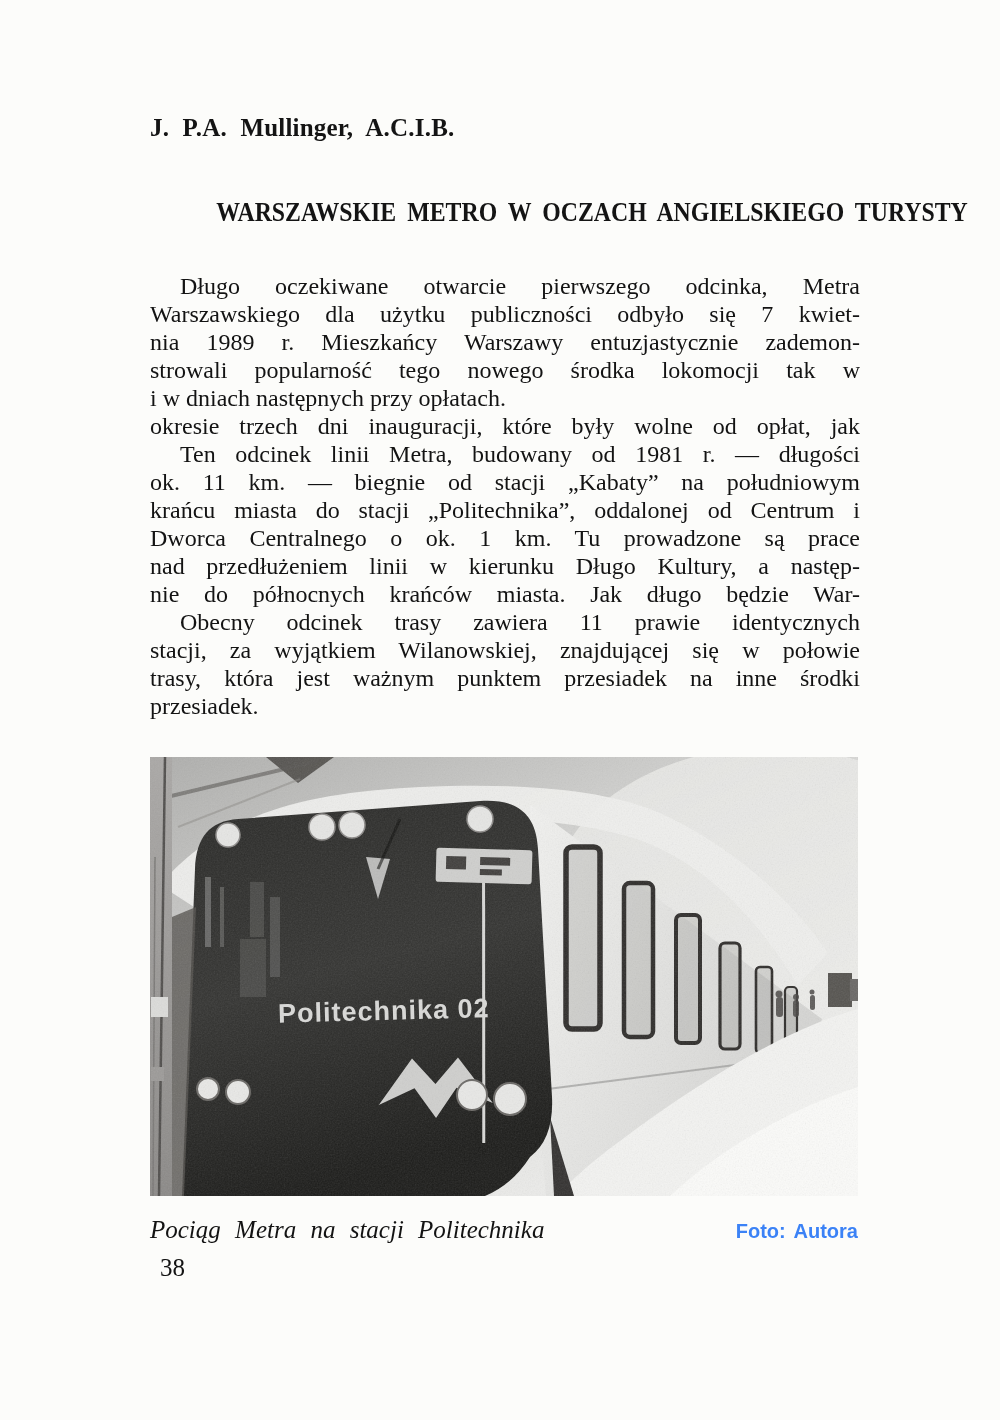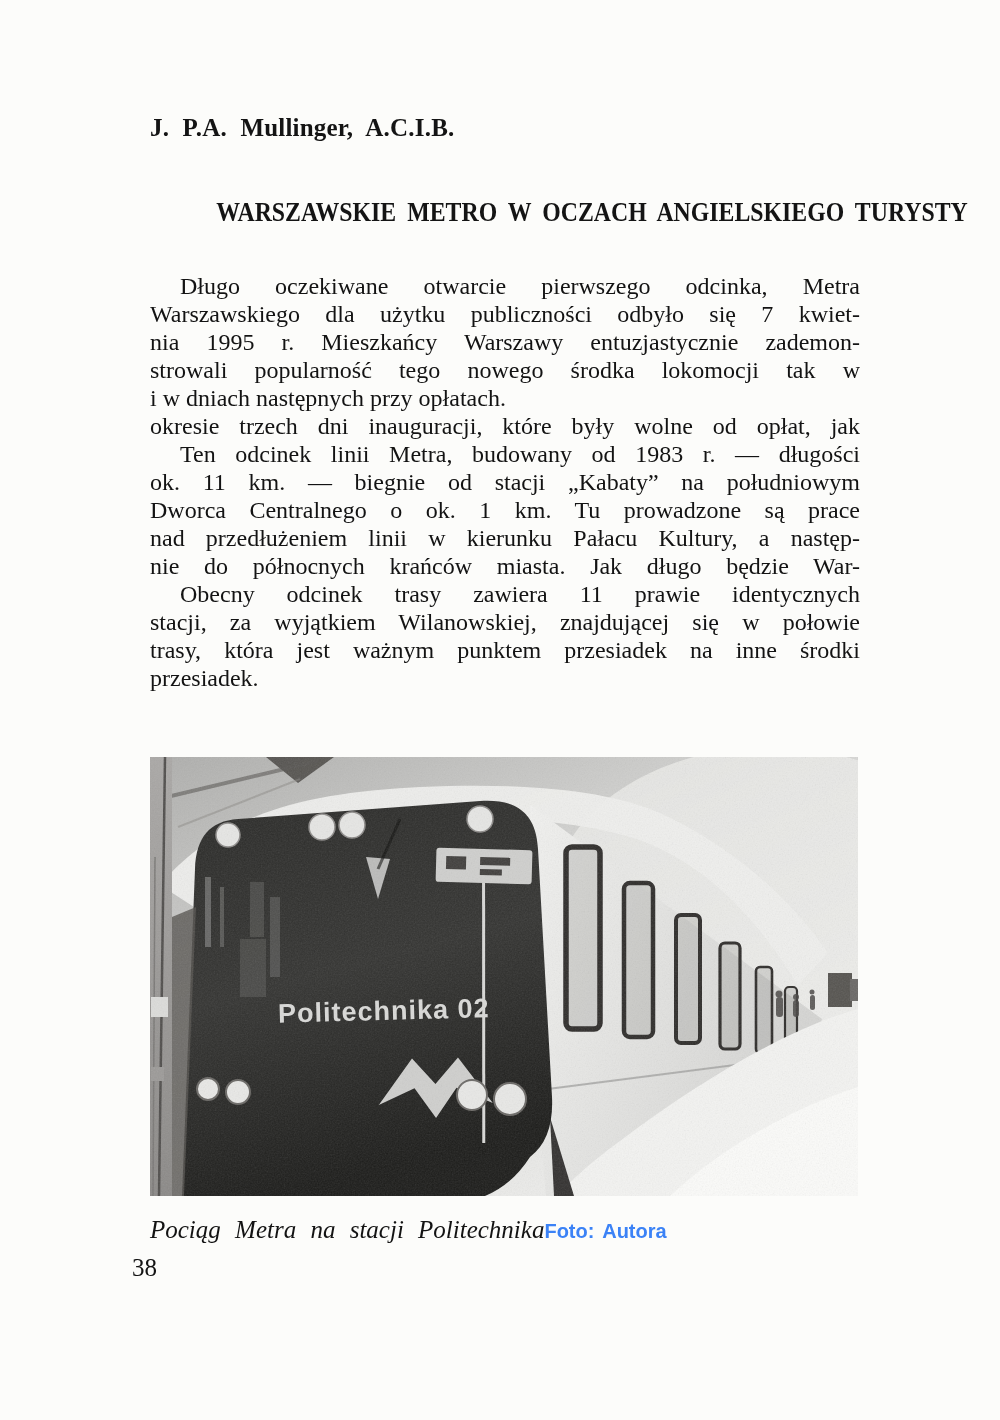--- a/index.html
+++ b/index.html
@@ -68,7 +68,7 @@
 <div class="article">
   <div class="ln indent">Długo oczekiwane otwarcie pierwszego odcinka, Metra</div>
   <div class="ln">Warszawskiego dla użytku publiczności odbyło się 7 kwiet-</div>
-  <div class="ln">nia 1995 r. Mieszkańcy Warszawy entuzjastycznie zademon-</div>
+  <div class="ln">nia 1989 r. Mieszkańcy Warszawy entuzjastycznie zademon-</div>
   <div class="ln">strowali popularność tego nowego środka lokomocji tak w</div>
   <div class="ln endp">i w dniach następnych przy opłatach.</div>
   <div class="ln">okresie trzech dni inauguracji, które były wolne od opłat, jak</div>

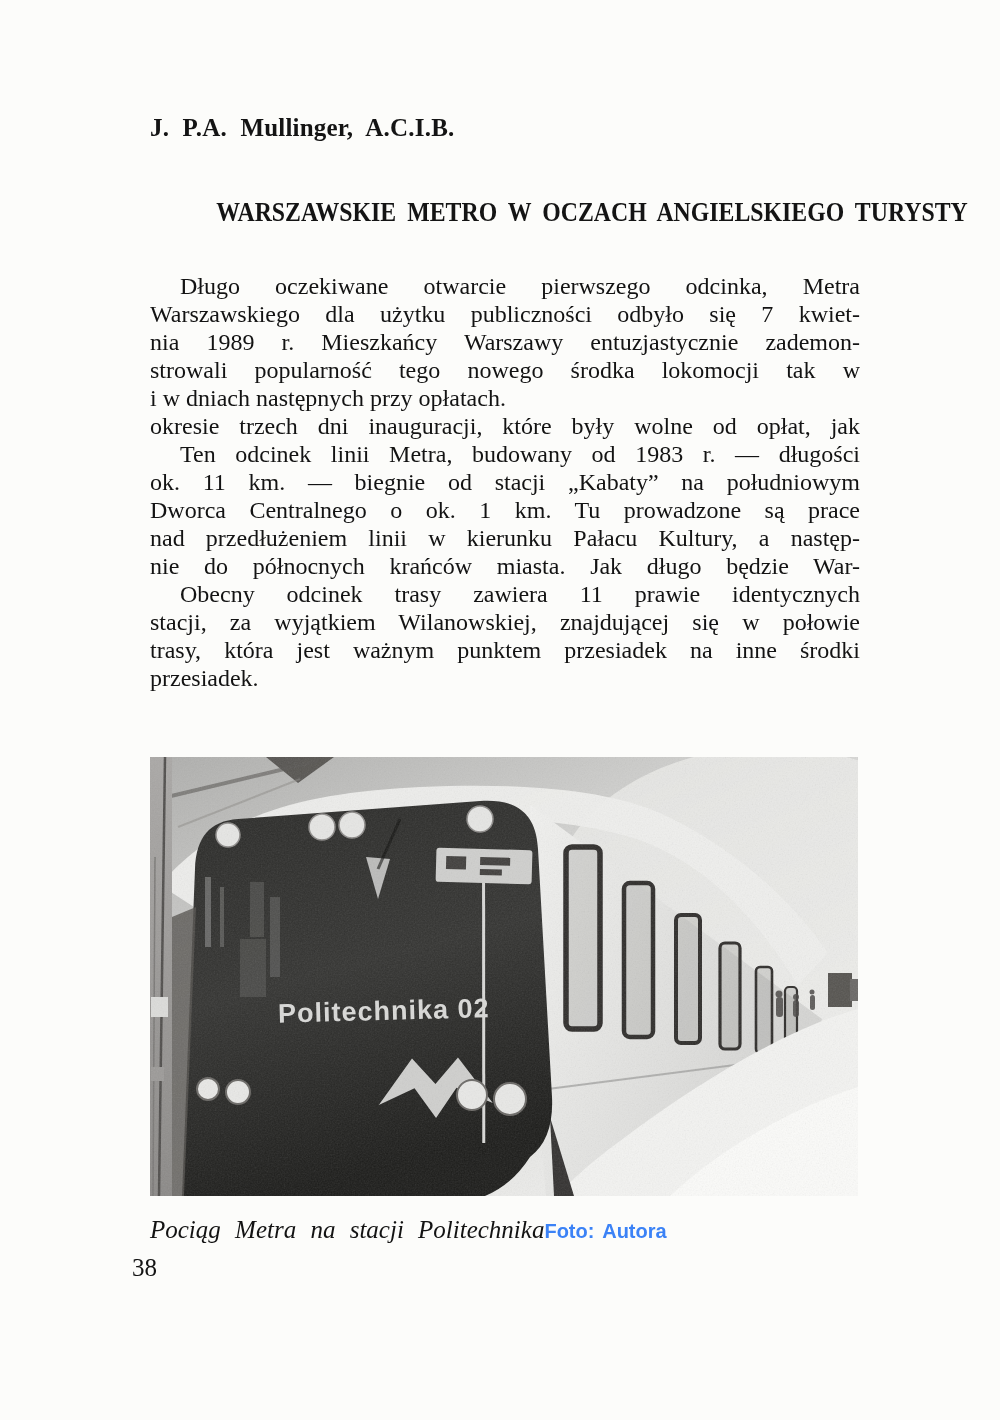--- a/index.html
+++ b/index.html
@@ -73,7 +73,7 @@
   <div class="ln endp">i w dniach następnych przy opłatach.</div>
   <div class="ln">okresie trzech dni inauguracji, które były wolne od opłat, jak</div>
 
-  <div class="ln indent">Ten odcinek linii Metra, budowany od 1983 r. — długości</div>
+  <div class="ln indent">Ten odcinek linii Metra, budowany od 1981 r. — długości</div>
   <div class="ln">ok. 11 km. — biegnie od stacji „Kabaty” na południowym</div>
   <div class="ln">Dworca Centralnego o ok. 1 km. Tu prowadzone są prace</div>
   <div class="ln">nad przedłużeniem linii w kierunku Pałacu Kultury, a następ-</div>

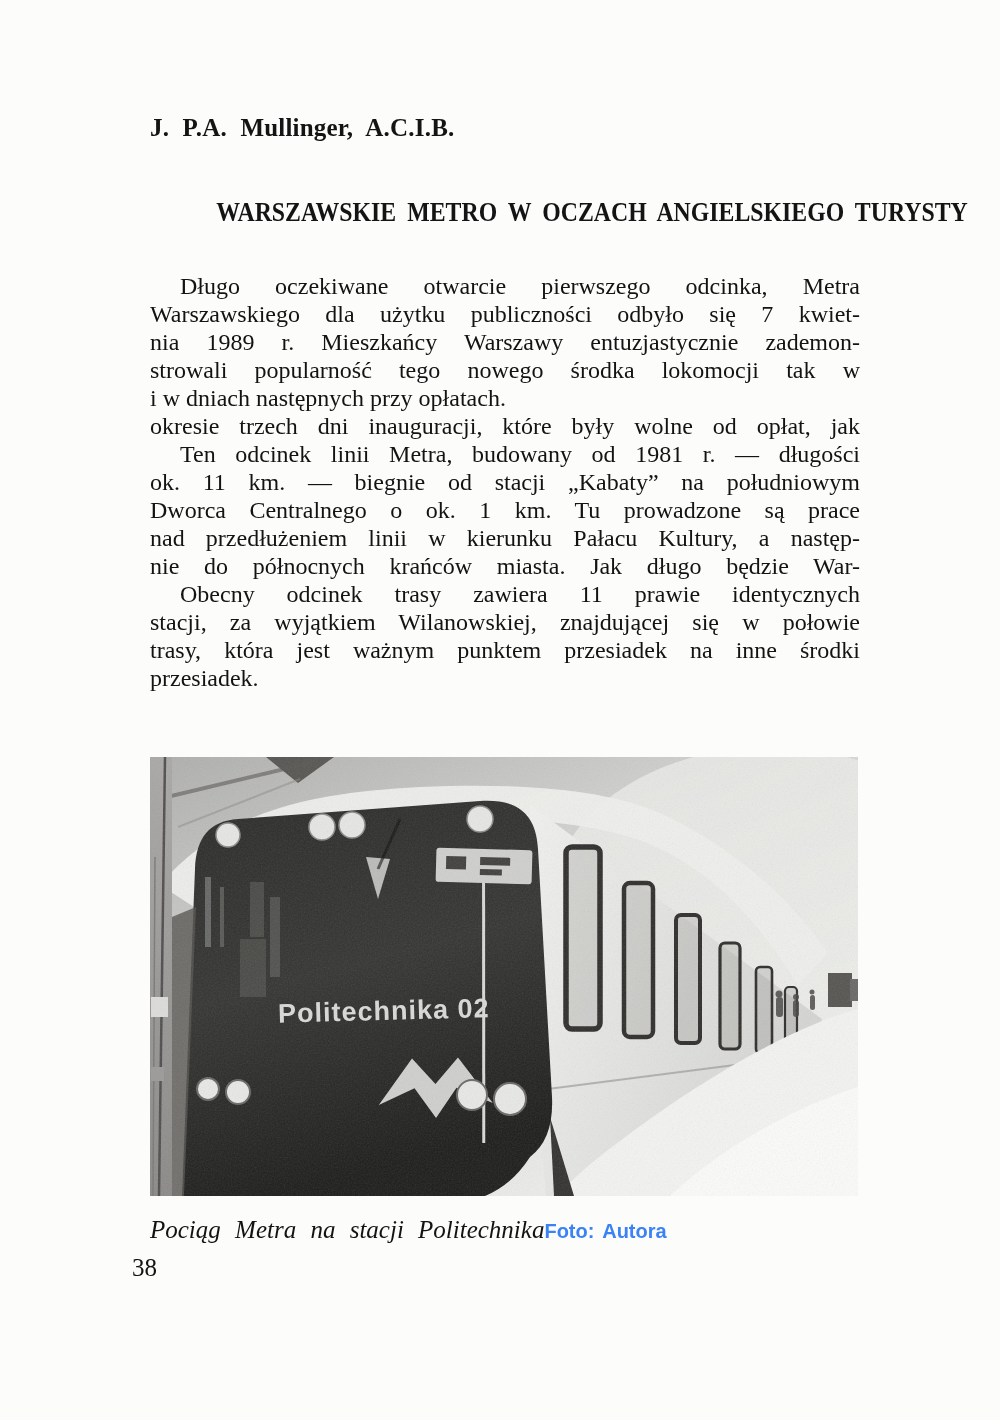--- a/index.html
+++ b/index.html
@@ -75,6 +75,7 @@
 
   <div class="ln indent">Ten odcinek linii Metra, budowany od 1981 r. — długości</div>
   <div class="ln">ok. 11 km. — biegnie od stacji „Kabaty” na południowym</div>
+  <div class="ln">krańcu miasta do stacji „Politechnika”, oddalonej od Centrum i</div>
   <div class="ln">Dworca Centralnego o ok. 1 km. Tu prowadzone są prace</div>
   <div class="ln">nad przedłużeniem linii w kierunku Pałacu Kultury, a następ-</div>
   <div class="ln">nie do północnych krańców miasta. Jak długo będzie War-</div>

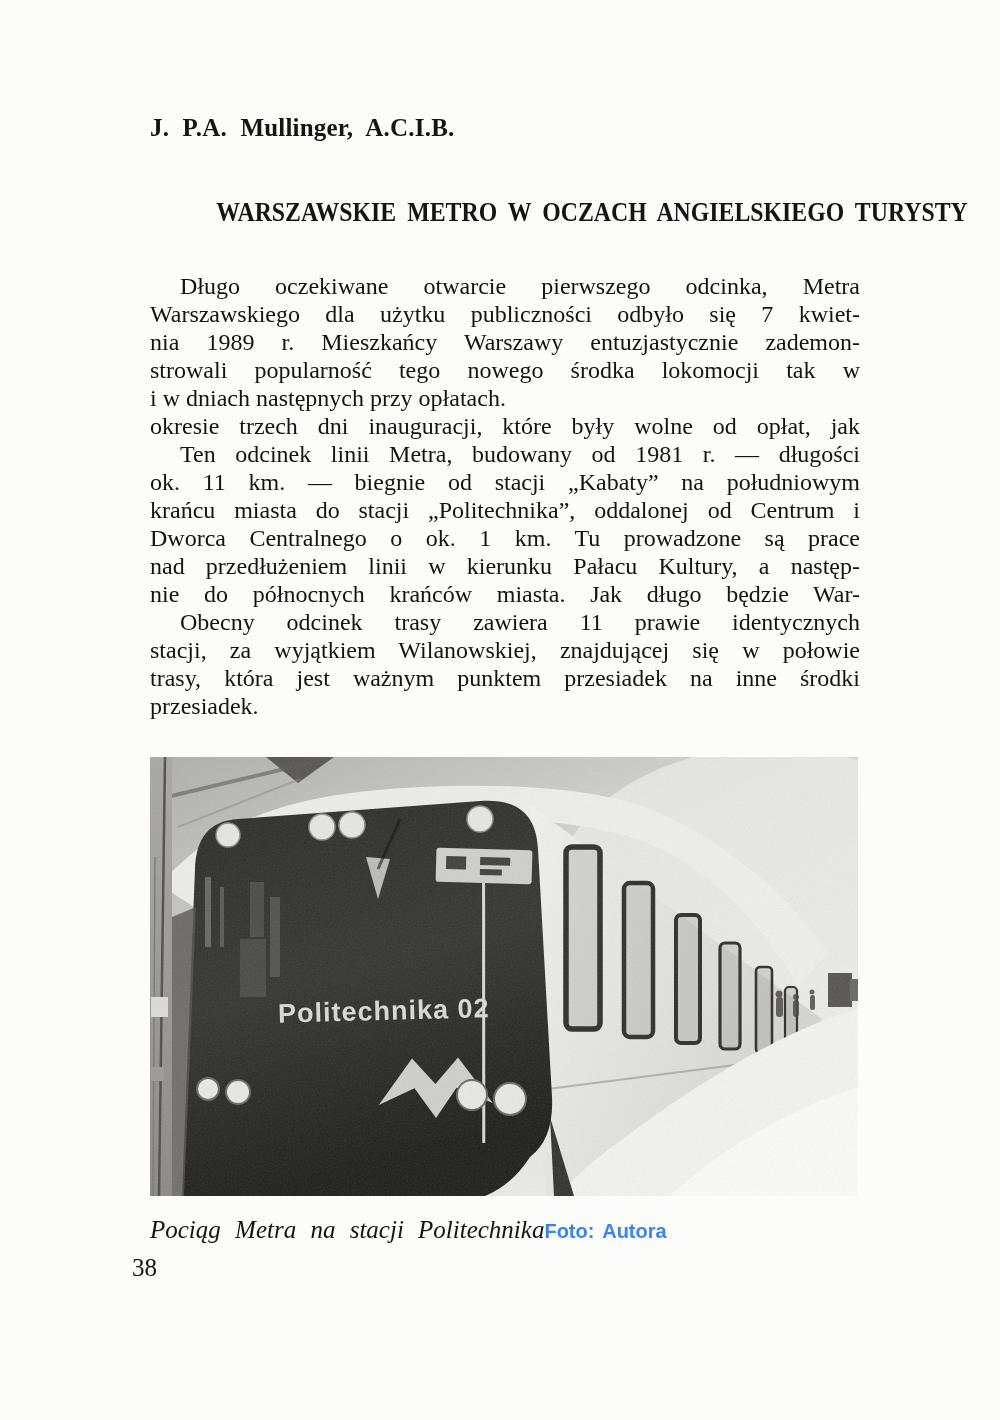--- a/index.html
+++ b/index.html
@@ -77,7 +77,7 @@
   <div class="ln">ok. 11 km. — biegnie od stacji „Kabaty” na południowym</div>
   <div class="ln">krańcu miasta do stacji „Politechnika”, oddalonej od Centrum i</div>
   <div class="ln">Dworca Centralnego o ok. 1 km. Tu prowadzone są prace</div>
-  <div class="ln">nad przedłużeniem linii w kierunku Pałacu Kultury, a następ-</div>
+  <div class="ln">nad przedłużeniem linii w kierunku Długo Kultury, a następ-</div>
   <div class="ln">nie do północnych krańców miasta. Jak długo będzie War-</div>
 
   <div class="ln indent">Obecny odcinek trasy zawiera 11 prawie identycznych</div>

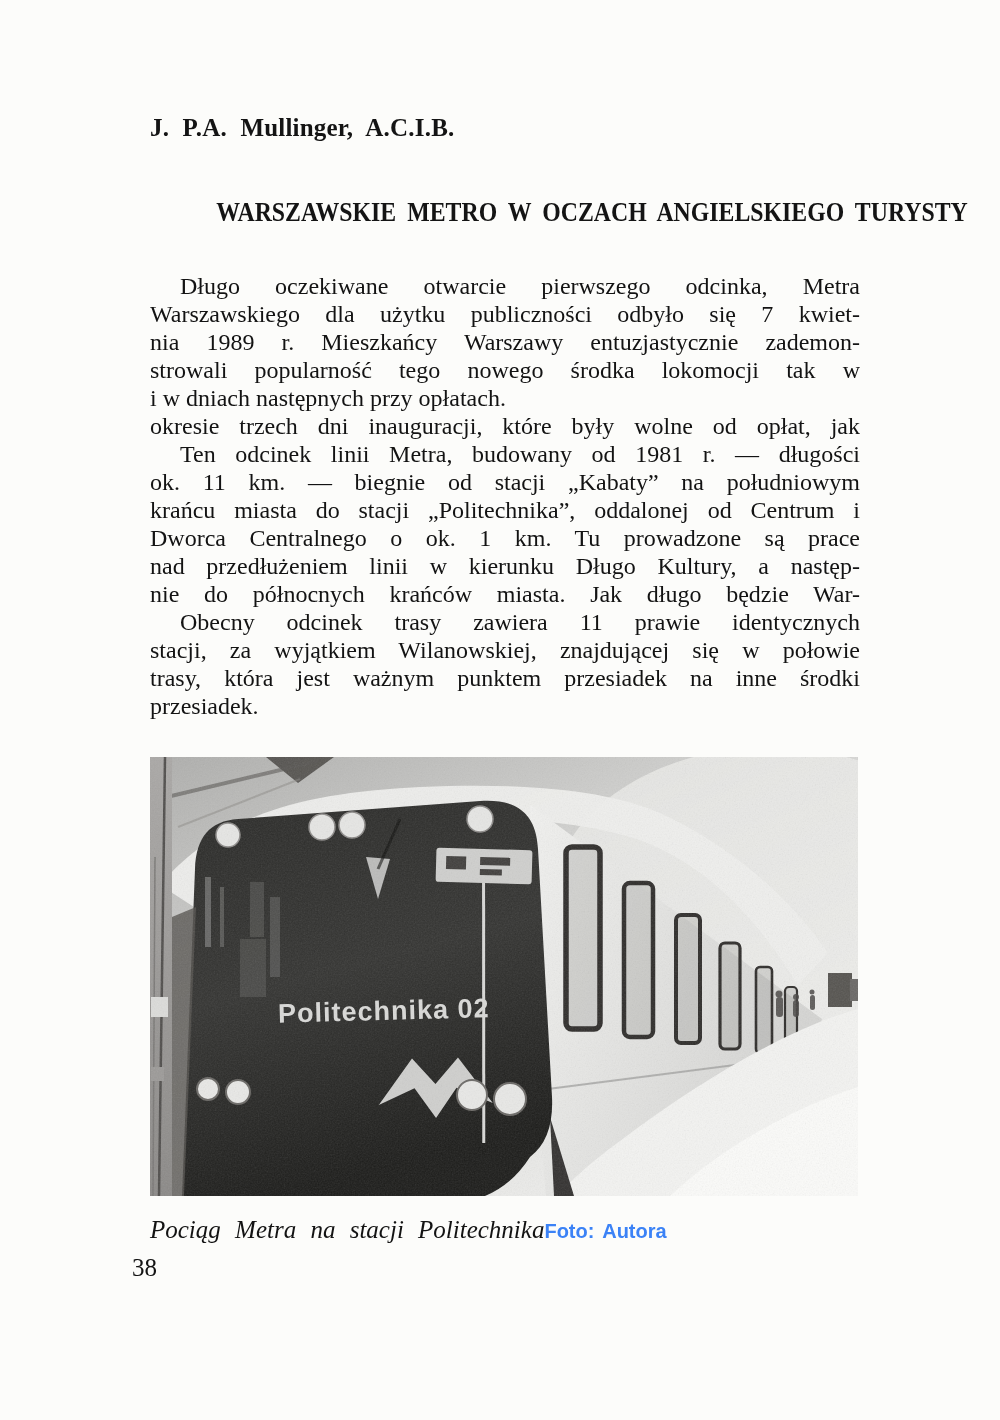--- a/index.html
+++ b/index.html
@@ -41,7 +41,7 @@
   }
   .caption-row{
     position:absolute;left:150px;top:1216px;width:708px;
-    display:flex;justify-content:flex-start;align-items:baseline;
+    display:flex;justify-content:space-between;align-items:baseline;
   }
   .caption{
     font-size:25px;font-style:italic;word-spacing:8px;color:#131313;

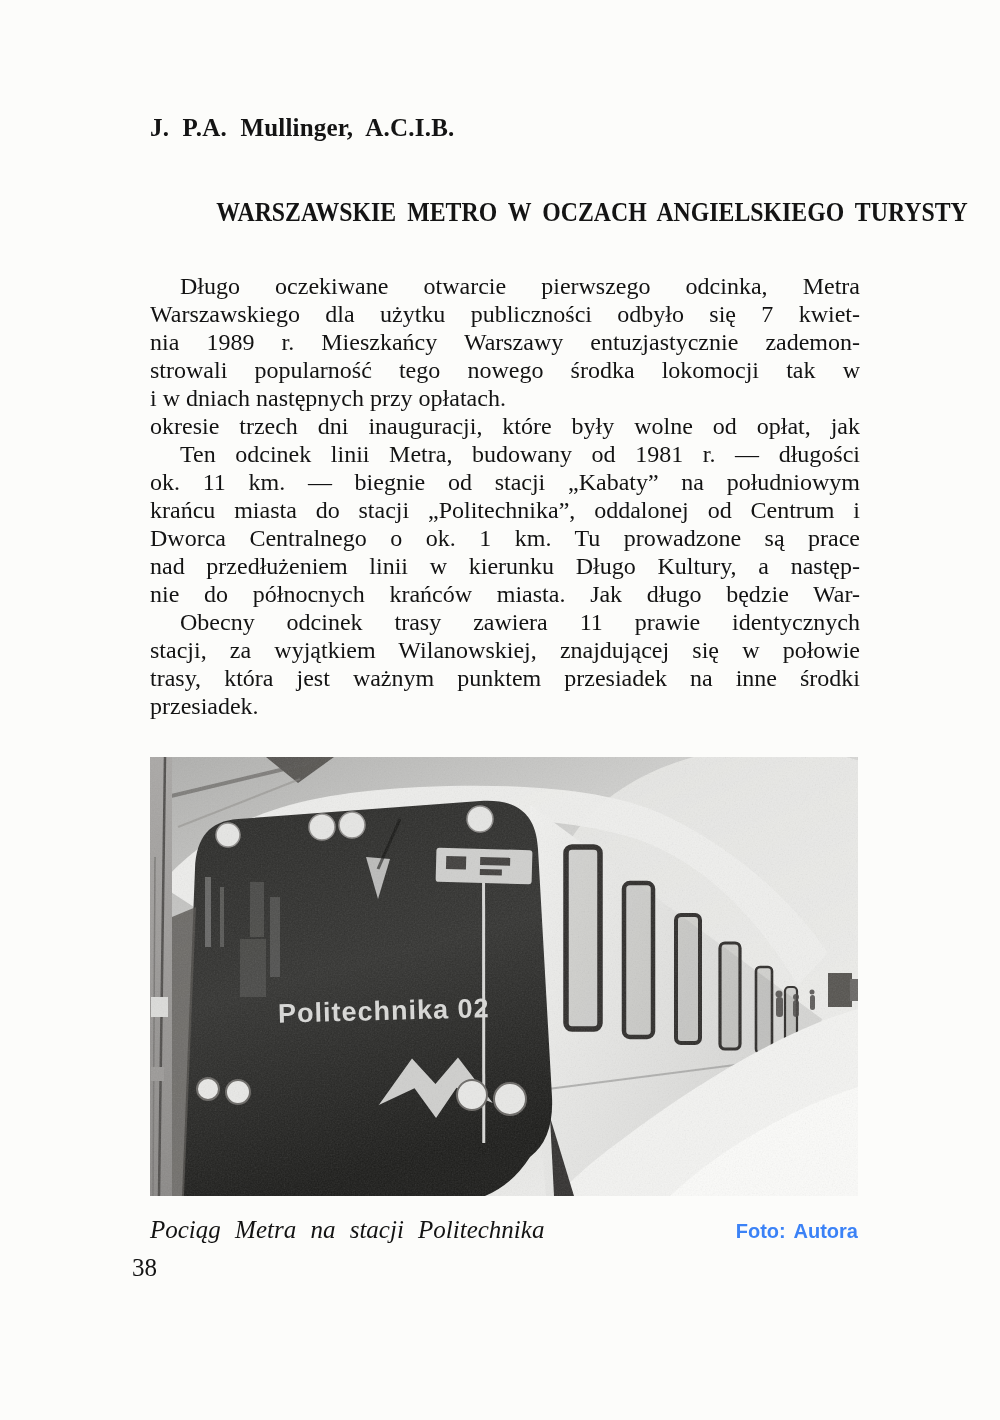--- a/index.html
+++ b/index.html
@@ -52,7 +52,7 @@
     padding-top:2px;
   }
   .page-number{
-    position:absolute;left:132px;top:1254px;
+    position:absolute;left:160px;top:1254px;
     font-size:25px;color:#131313;
   }
 </style>

